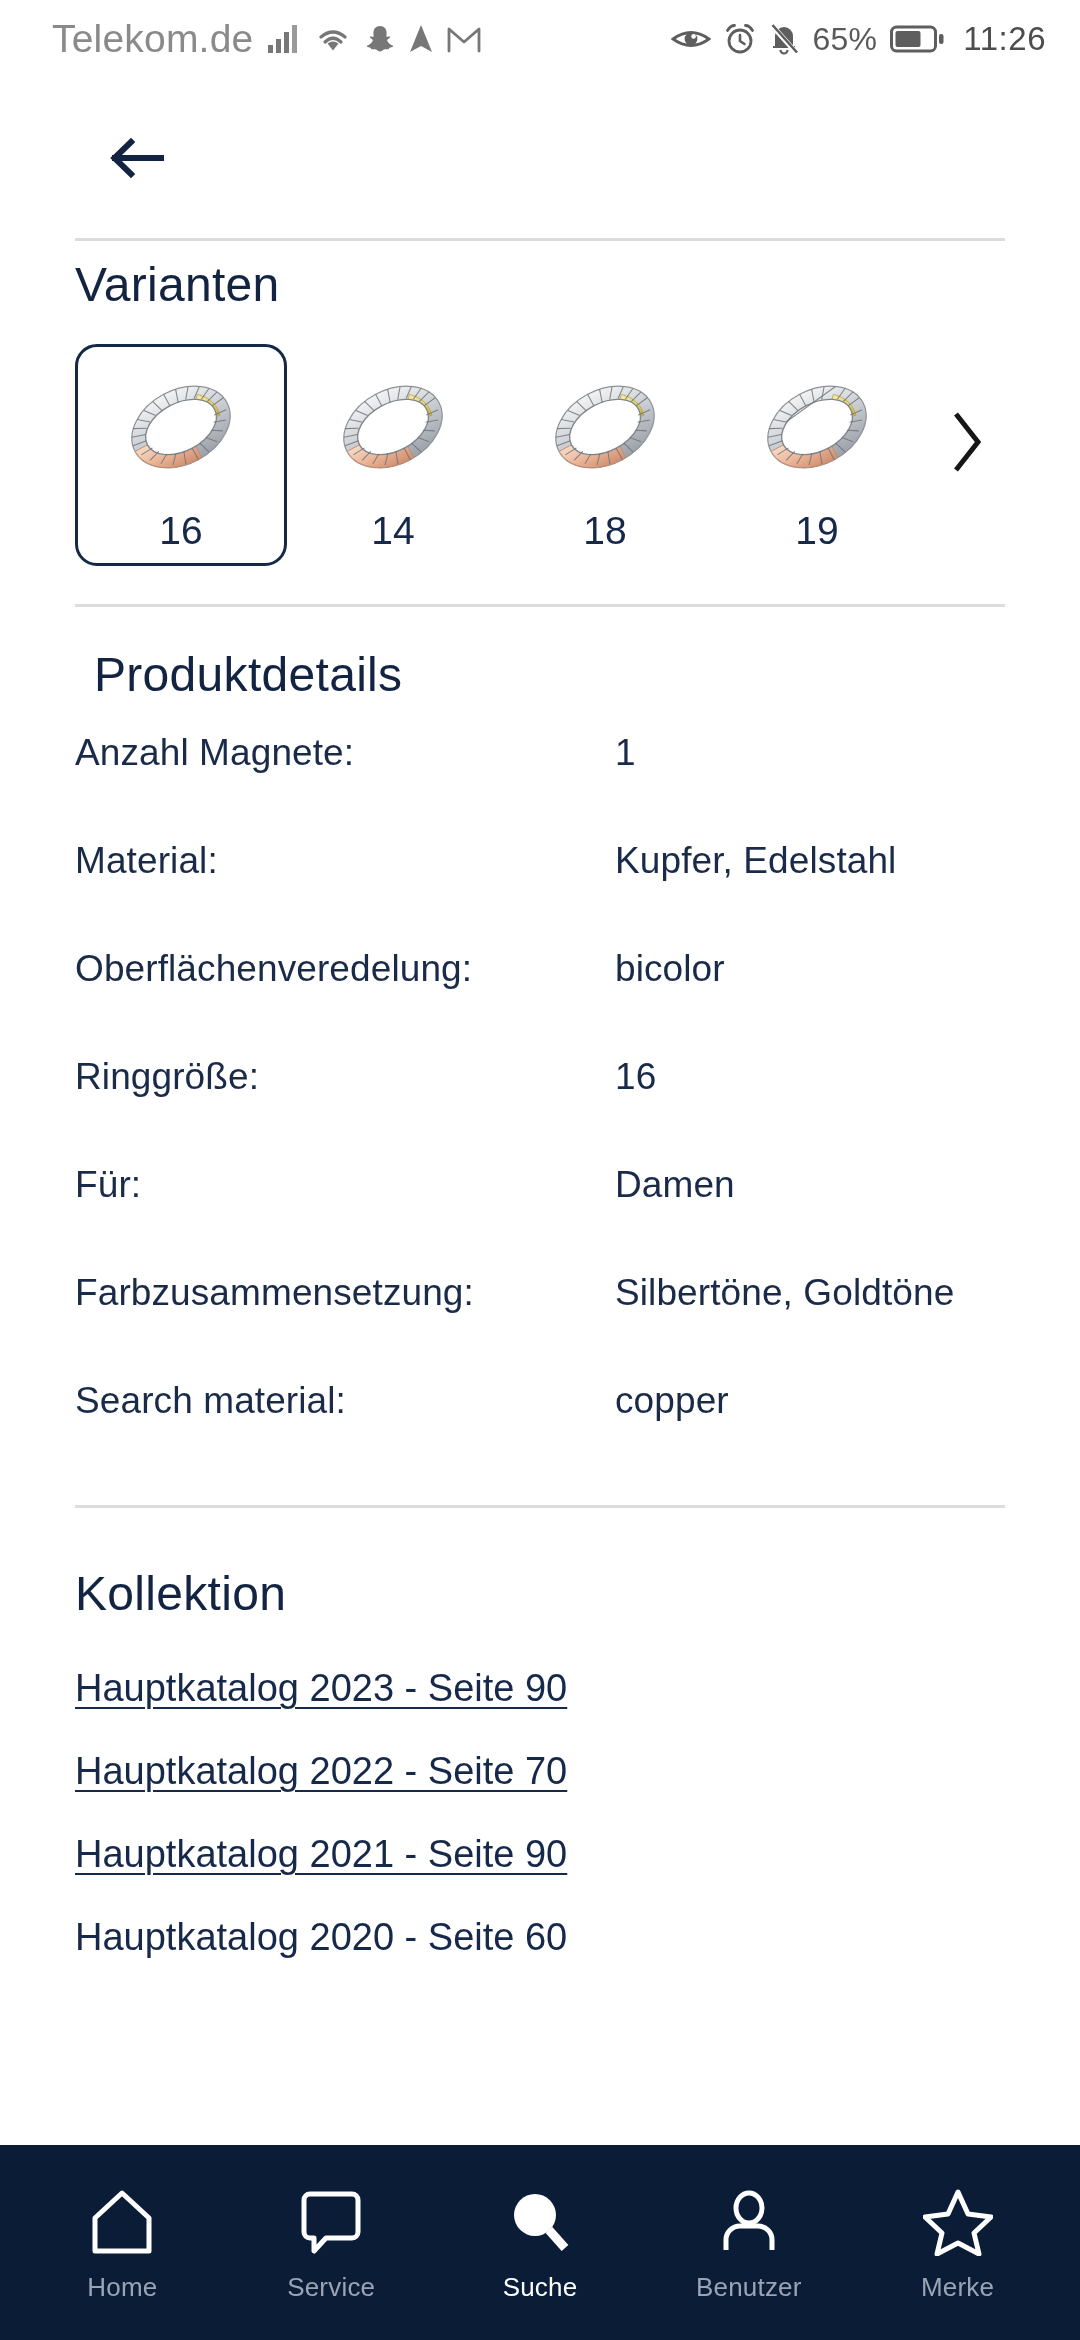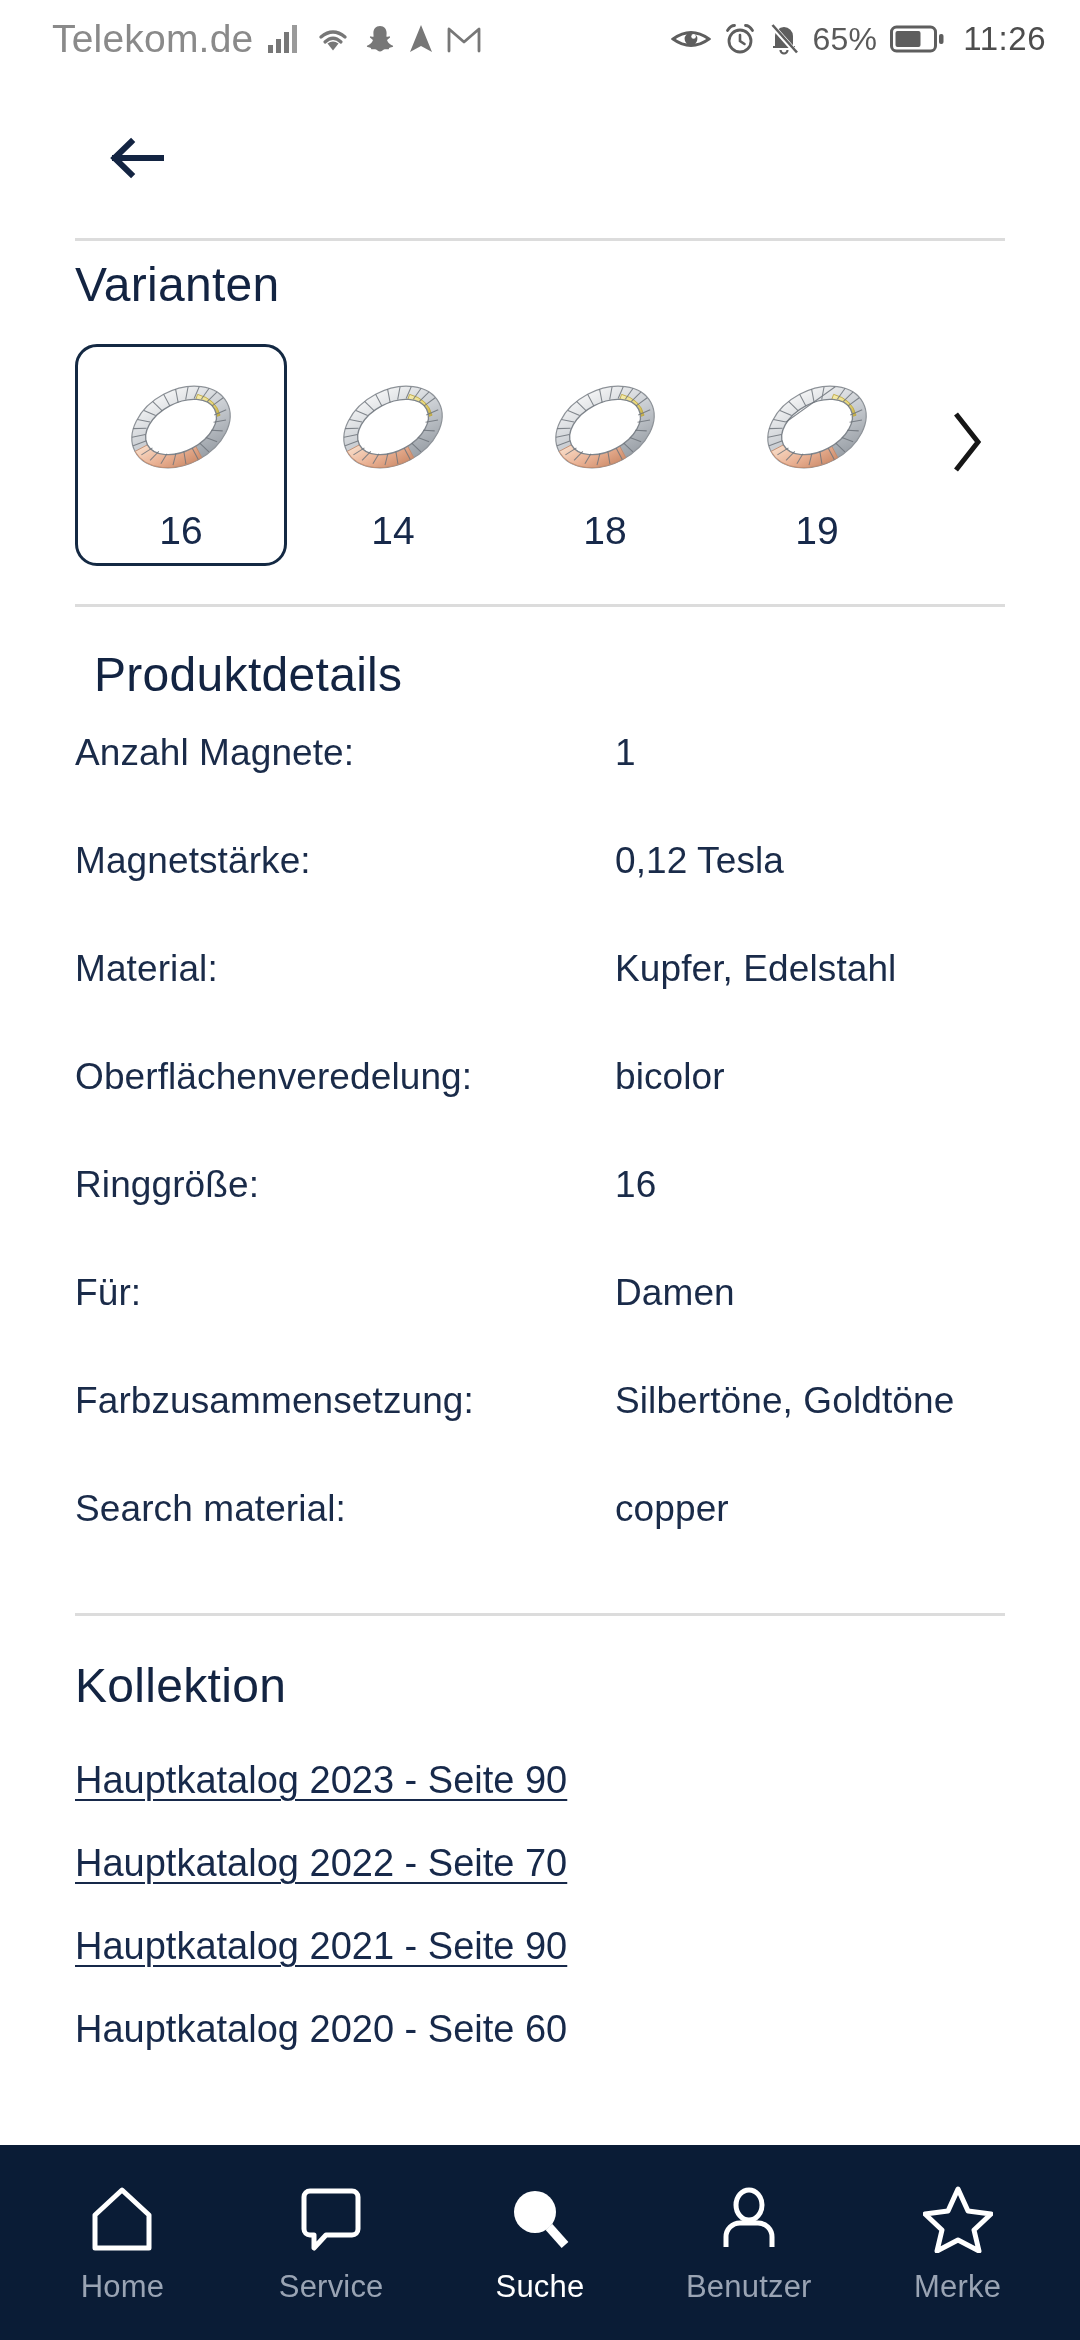--- a/index.html
+++ b/index.html
@@ -518,10 +518,6 @@
         <span class="detail-value">1</span>
       </div>
       <div class="detail-row">
-        <span class="detail-label">Magnetstärke:</span>
-        <span class="detail-value">0,12 Tesla</span>
-      </div>
-      <div class="detail-row">
         <span class="detail-label">Material:</span>
         <span class="detail-value">Kupfer, Edelstahl</span>
       </div>

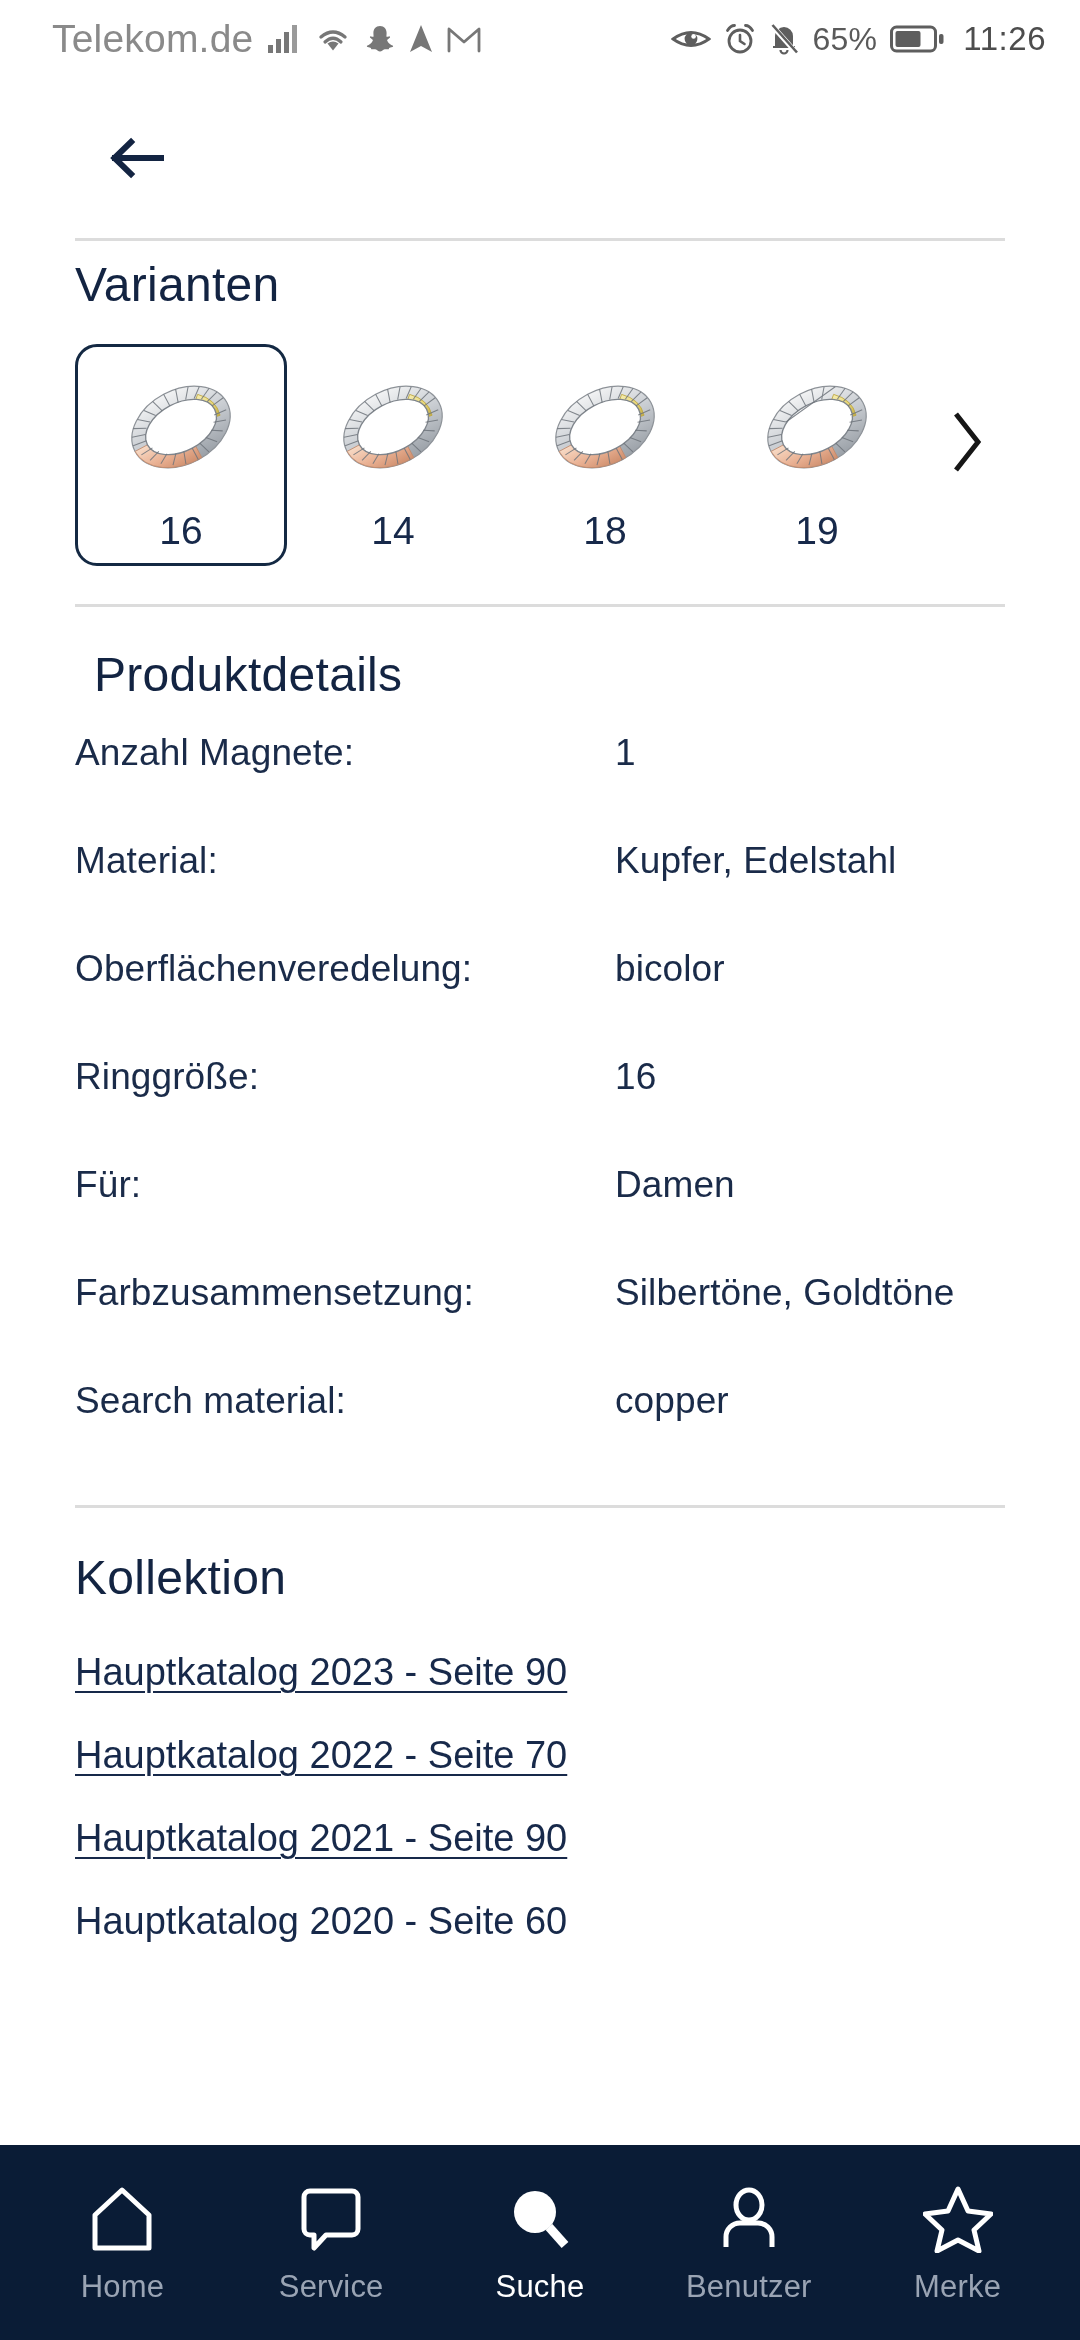--- a/index.html
+++ b/index.html
@@ -183,7 +183,7 @@
   }
 
   
-  #kollektion-section { padding-top: 42px; }
+  #kollektion-section { padding-top: 58px; }
   #kollektion-title { margin-bottom: 26px; }
 
   .collection-link {

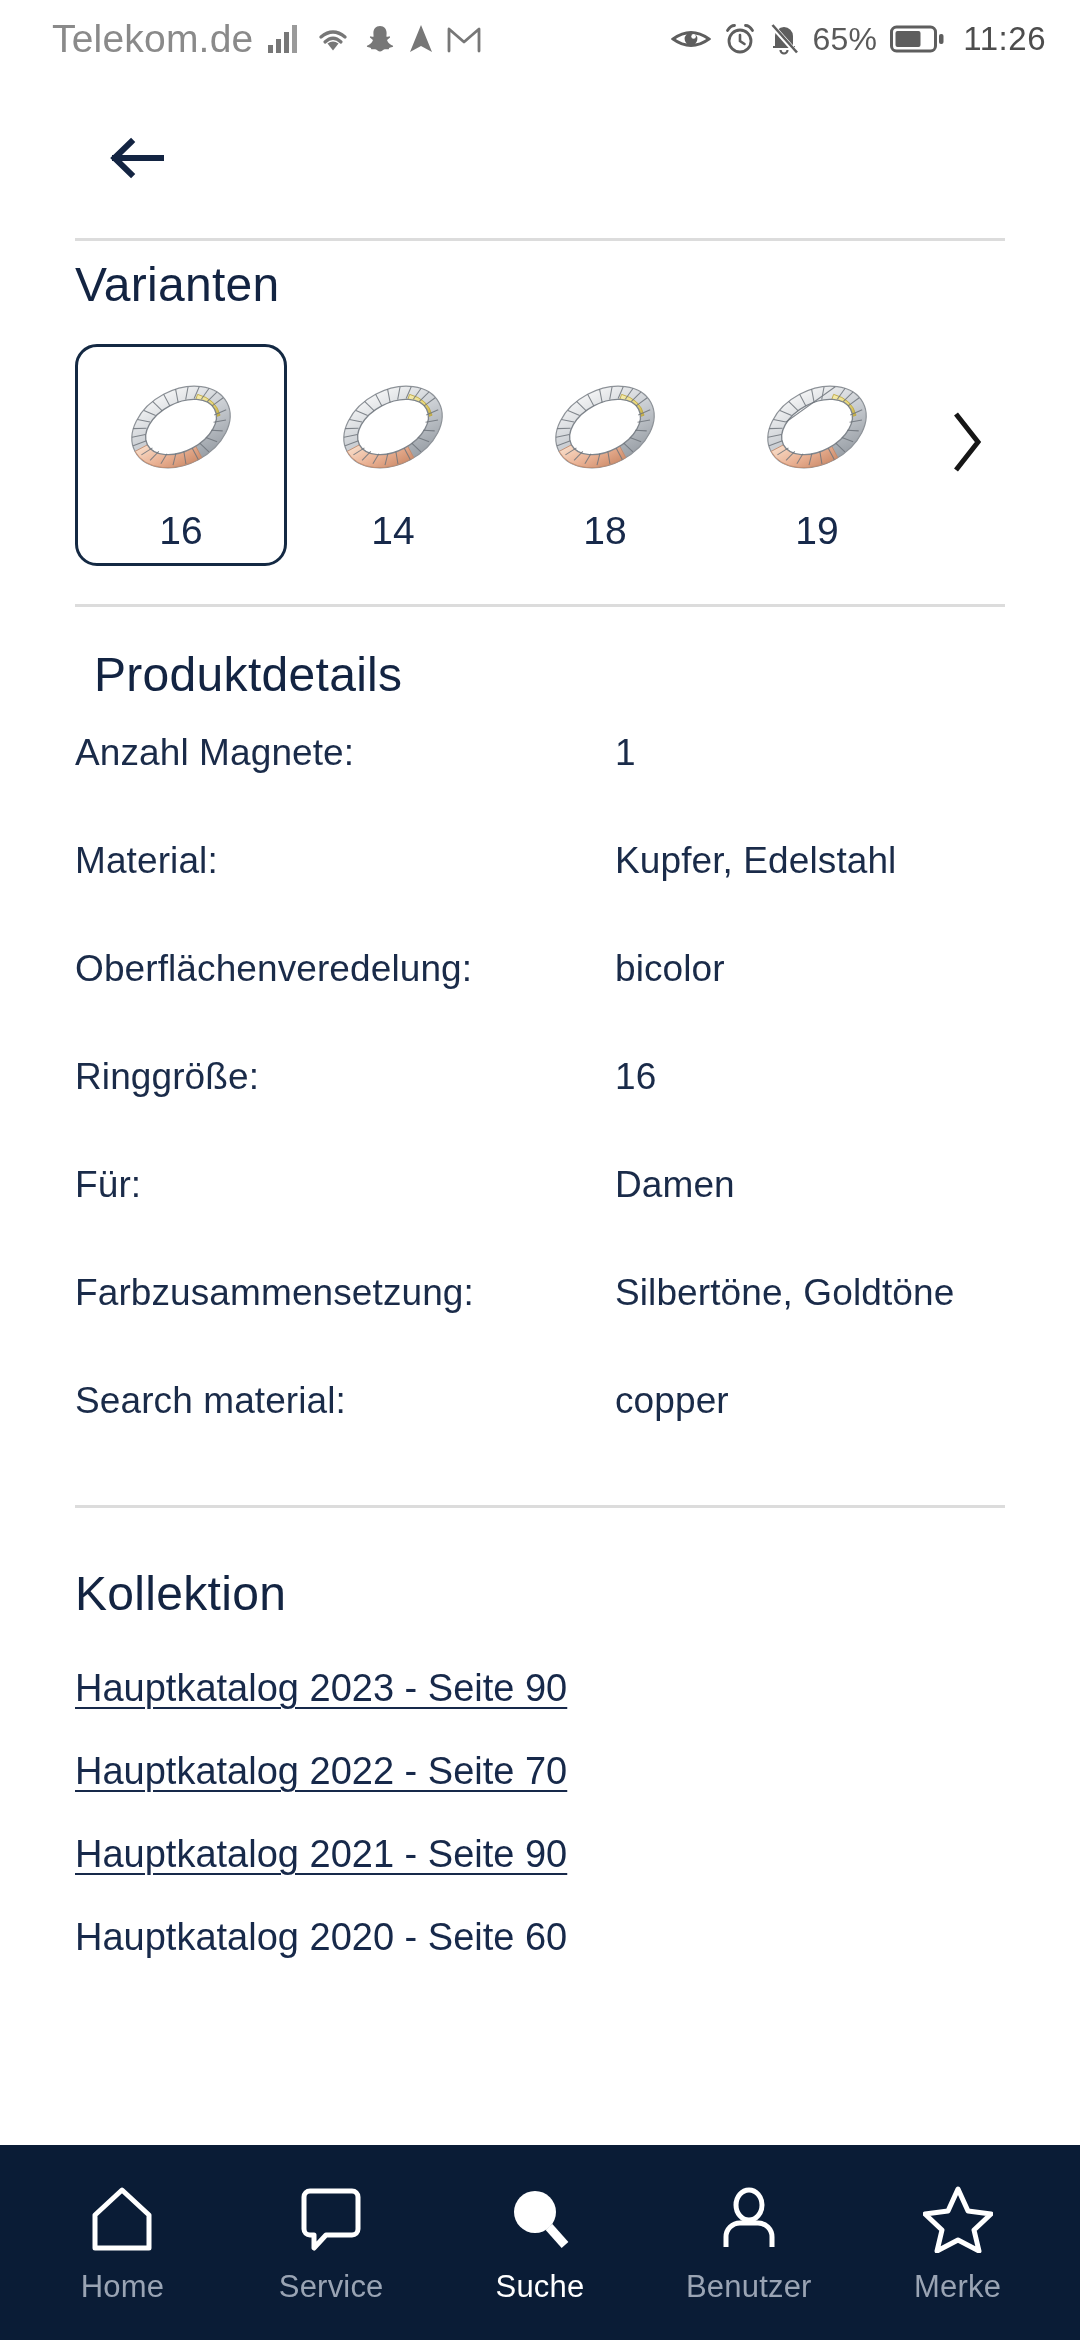--- a/index.html
+++ b/index.html
@@ -231,7 +231,7 @@
     justify-content: center;
   }
   .nav-label {
-    font-size: 31px;
+    font-size: 26px;
     color: #9aa4b4;
     line-height: 1;
     letter-spacing: .2px;

